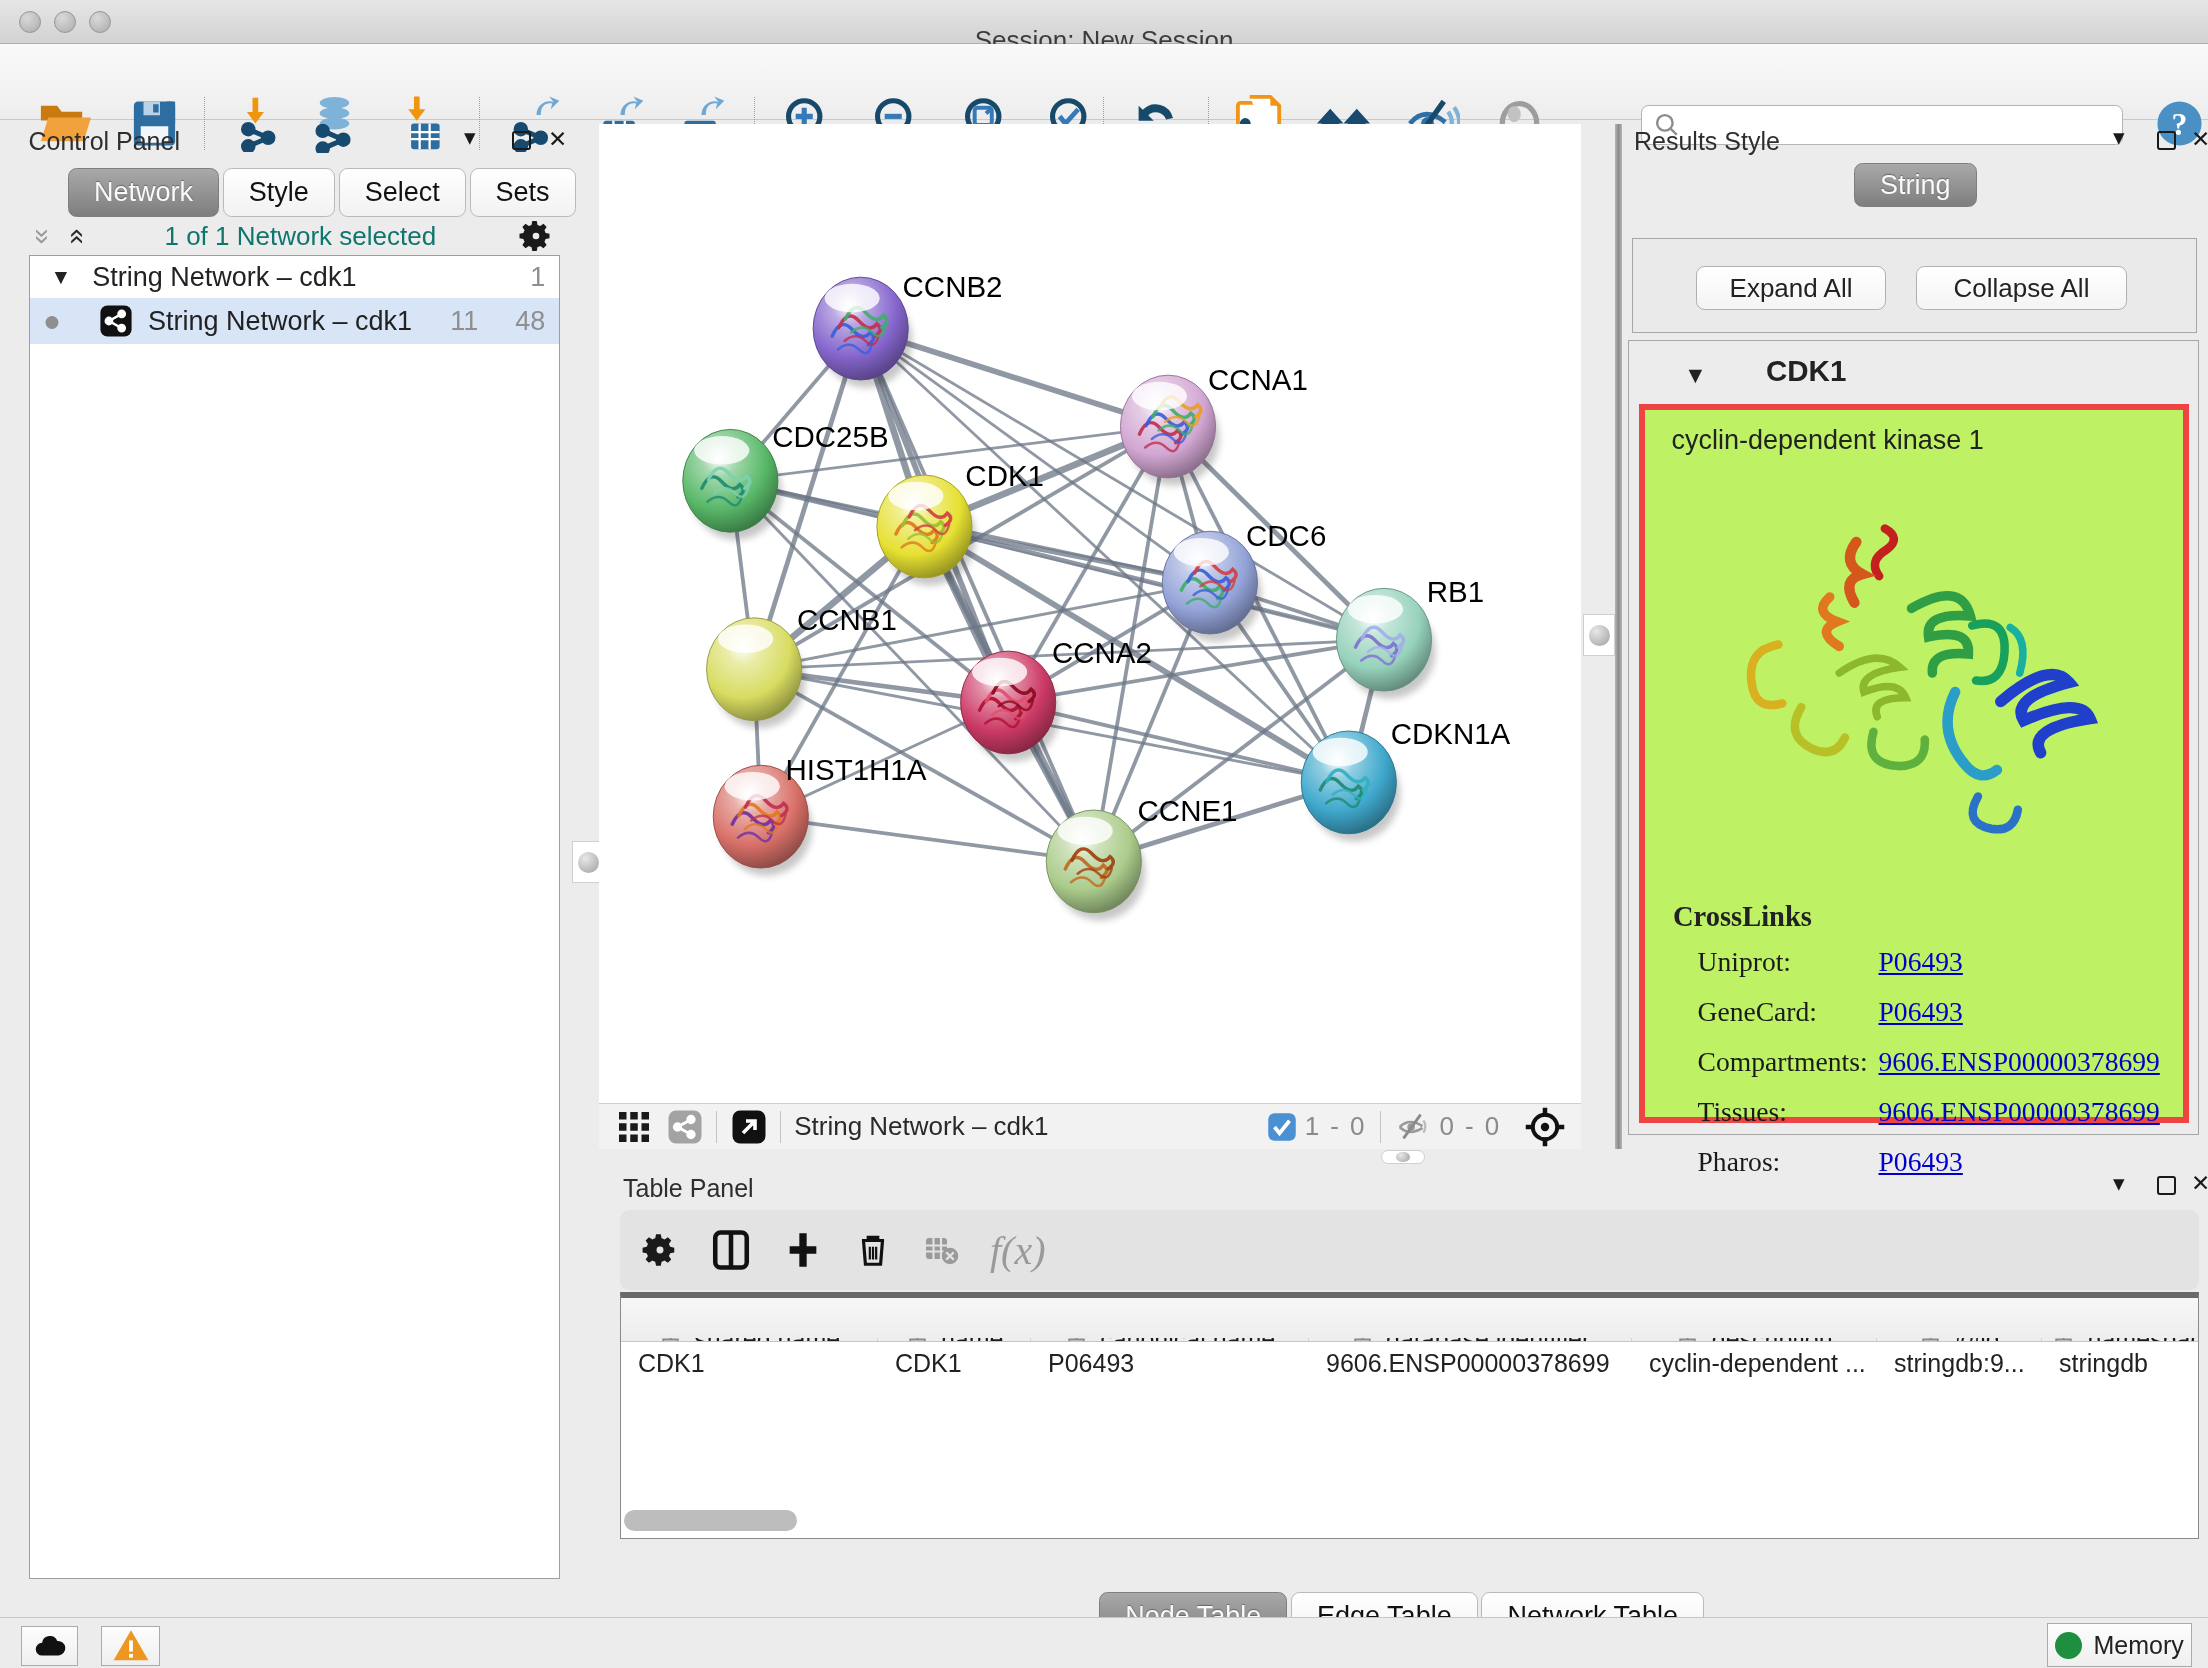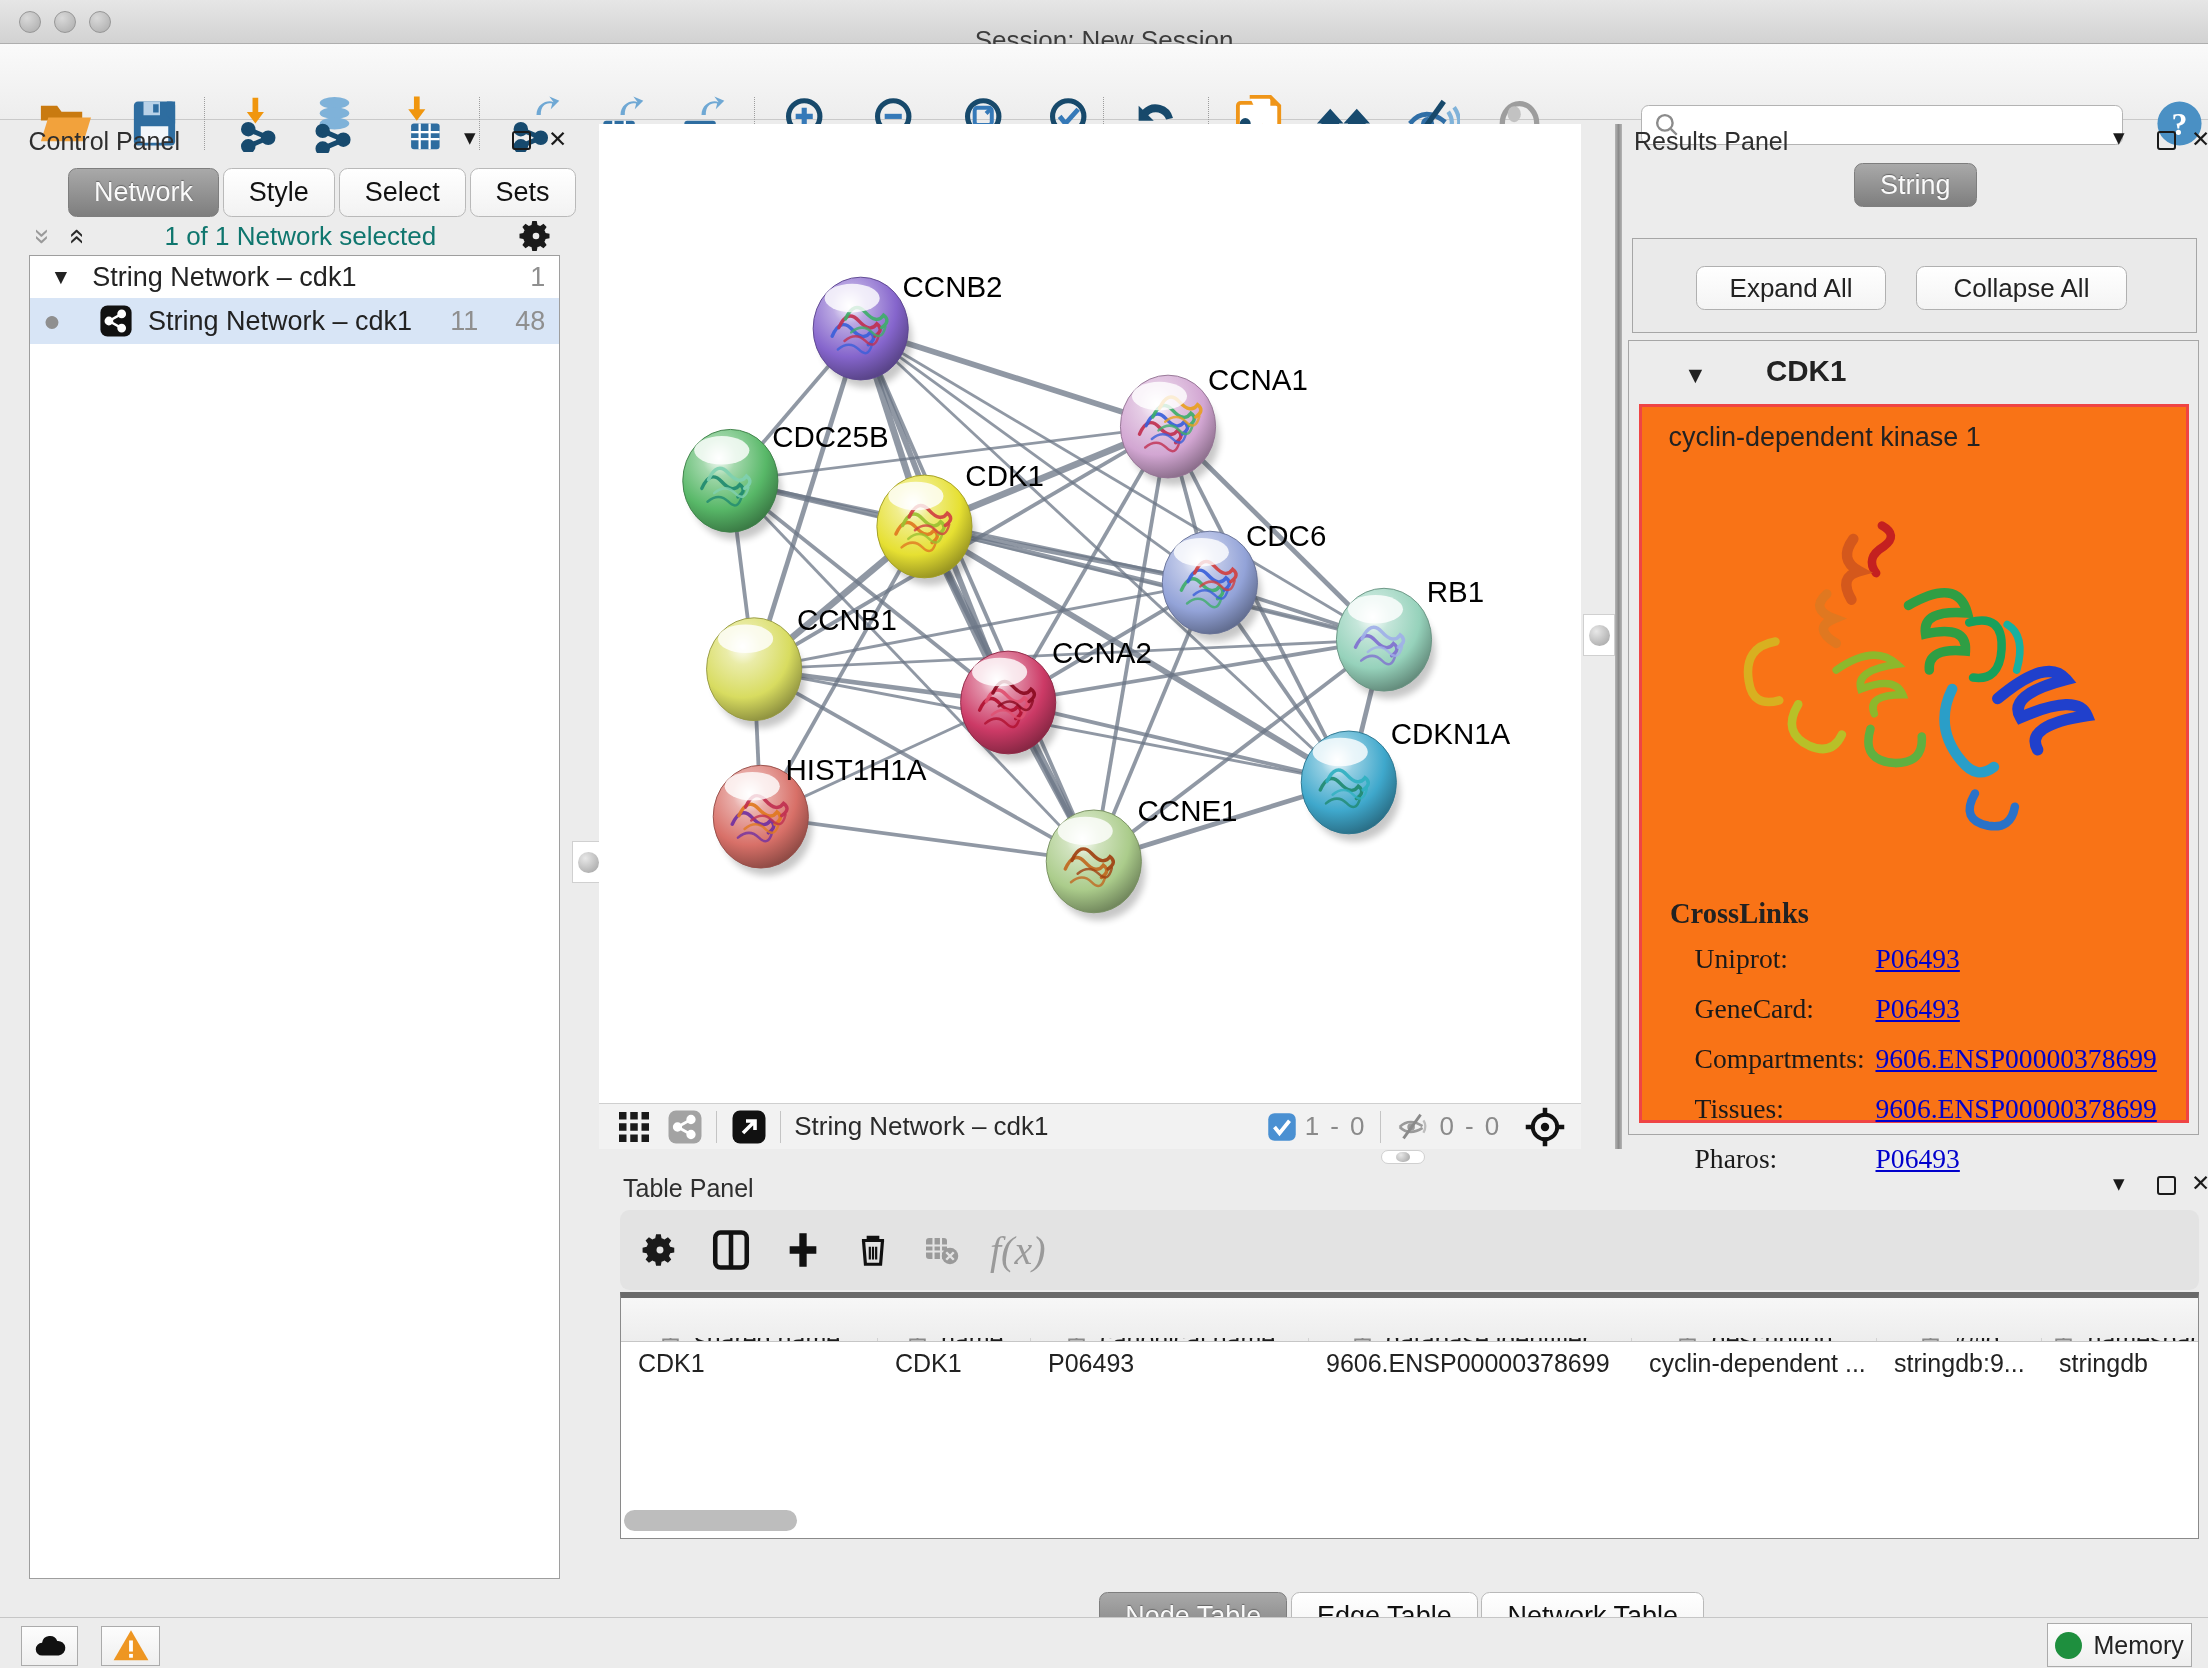--- a/index.html
+++ b/index.html
@@ -606,7 +606,7 @@
     <div class="splitter-dot" style="width:13.3px;height:10.5px"></div>
   </div>
 
-<div class="abs panel-title" style="left:1634px; top:127px">Results Panel</div>
+<div class="abs panel-title" style="left:1634px; top:127px">Results Style</div>
 <span class="abs pctl" style="left:2113px; top:124px">▾</span>
 <span class="abs pctl-sq" style="left:2157px; top:131px"></span>
 <span class="abs pctl" style="left:2191px; top:126px; font-weight:bold">✕</span>

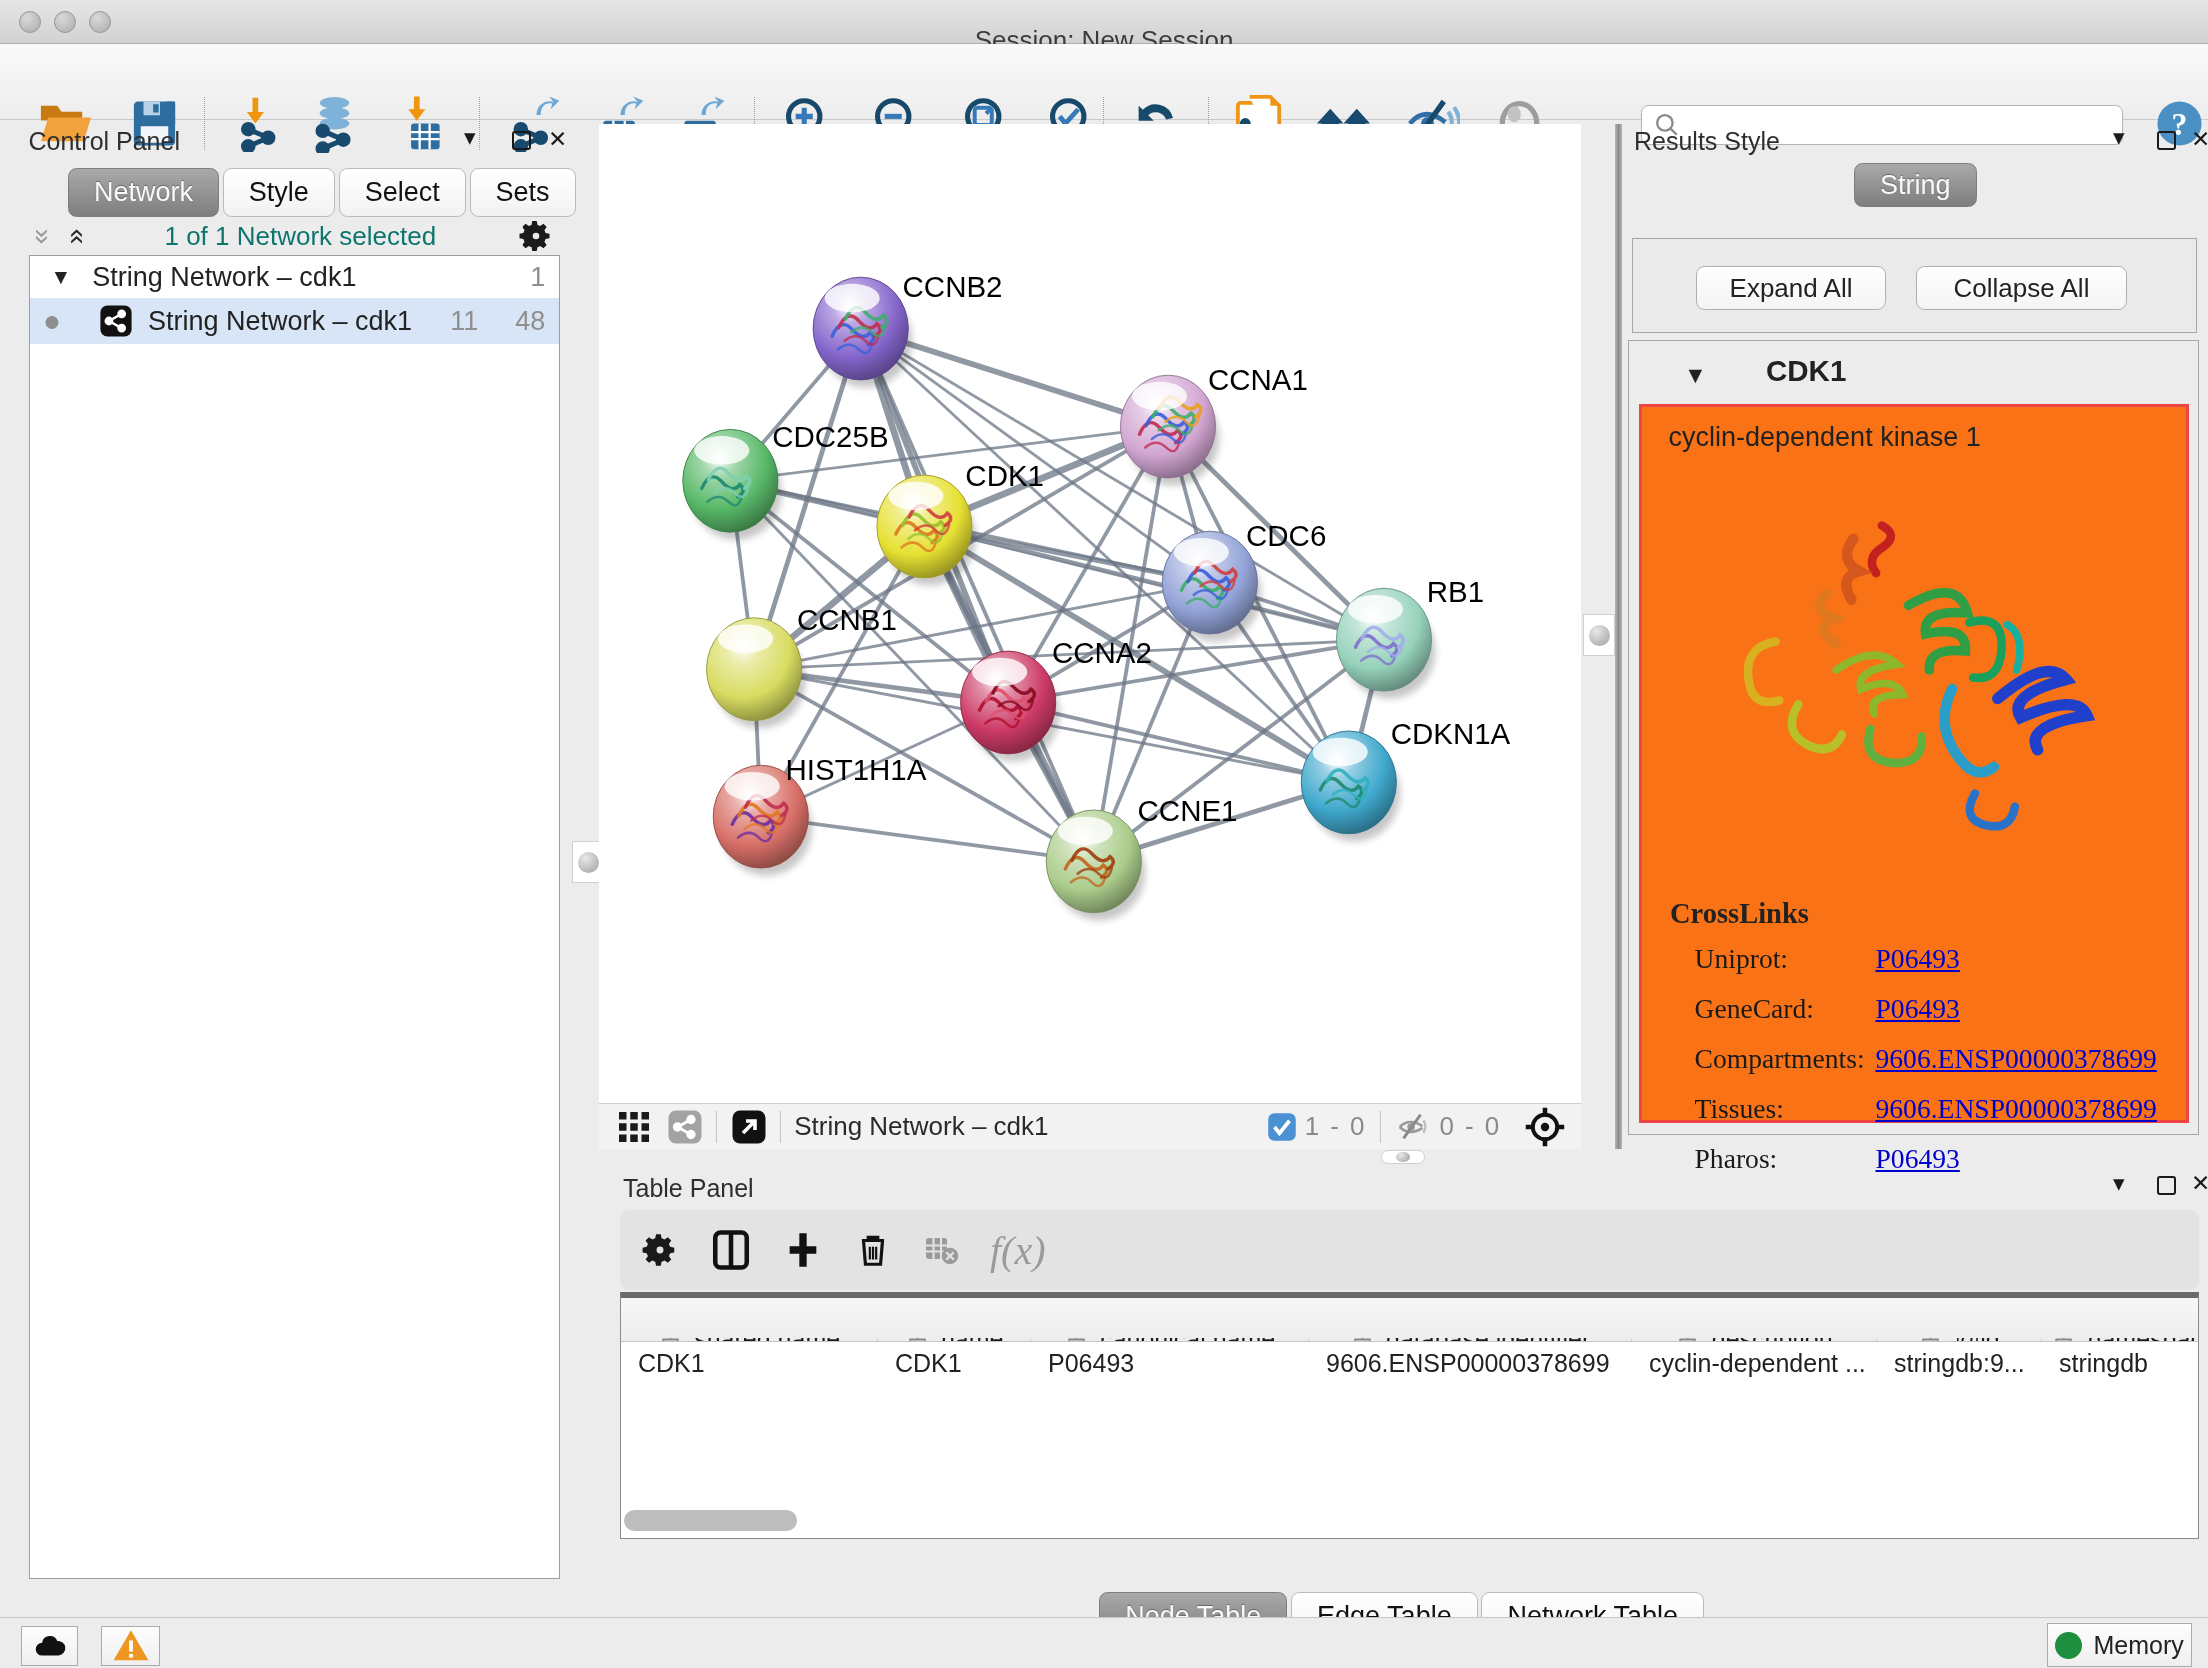--- a/index.html
+++ b/index.html
@@ -48,7 +48,7 @@
   
   .rp-box { border:1px solid #a6a6a6; background:#eaeaea; }
   .rp-btn { background:linear-gradient(#ffffff,#f4f4f4); border:1px solid #b0b0b0; border-radius:8.6px; font-size:26px; display:flex; align-items:center; justify-content:center; }
-  .rp-inner { background:#f97316; border:3px solid #ef4444; }
+  .rp-inner { background:#bef264; border:6px solid #ef4444; }
   .serif { font-family:"Liberation Serif","DejaVu Serif",serif; }
   .xl-row { display:flex; height:50px; align-items:baseline; }
   .xl-label { width:181px; font-size:27.6px; color:#1a1a1a; }

